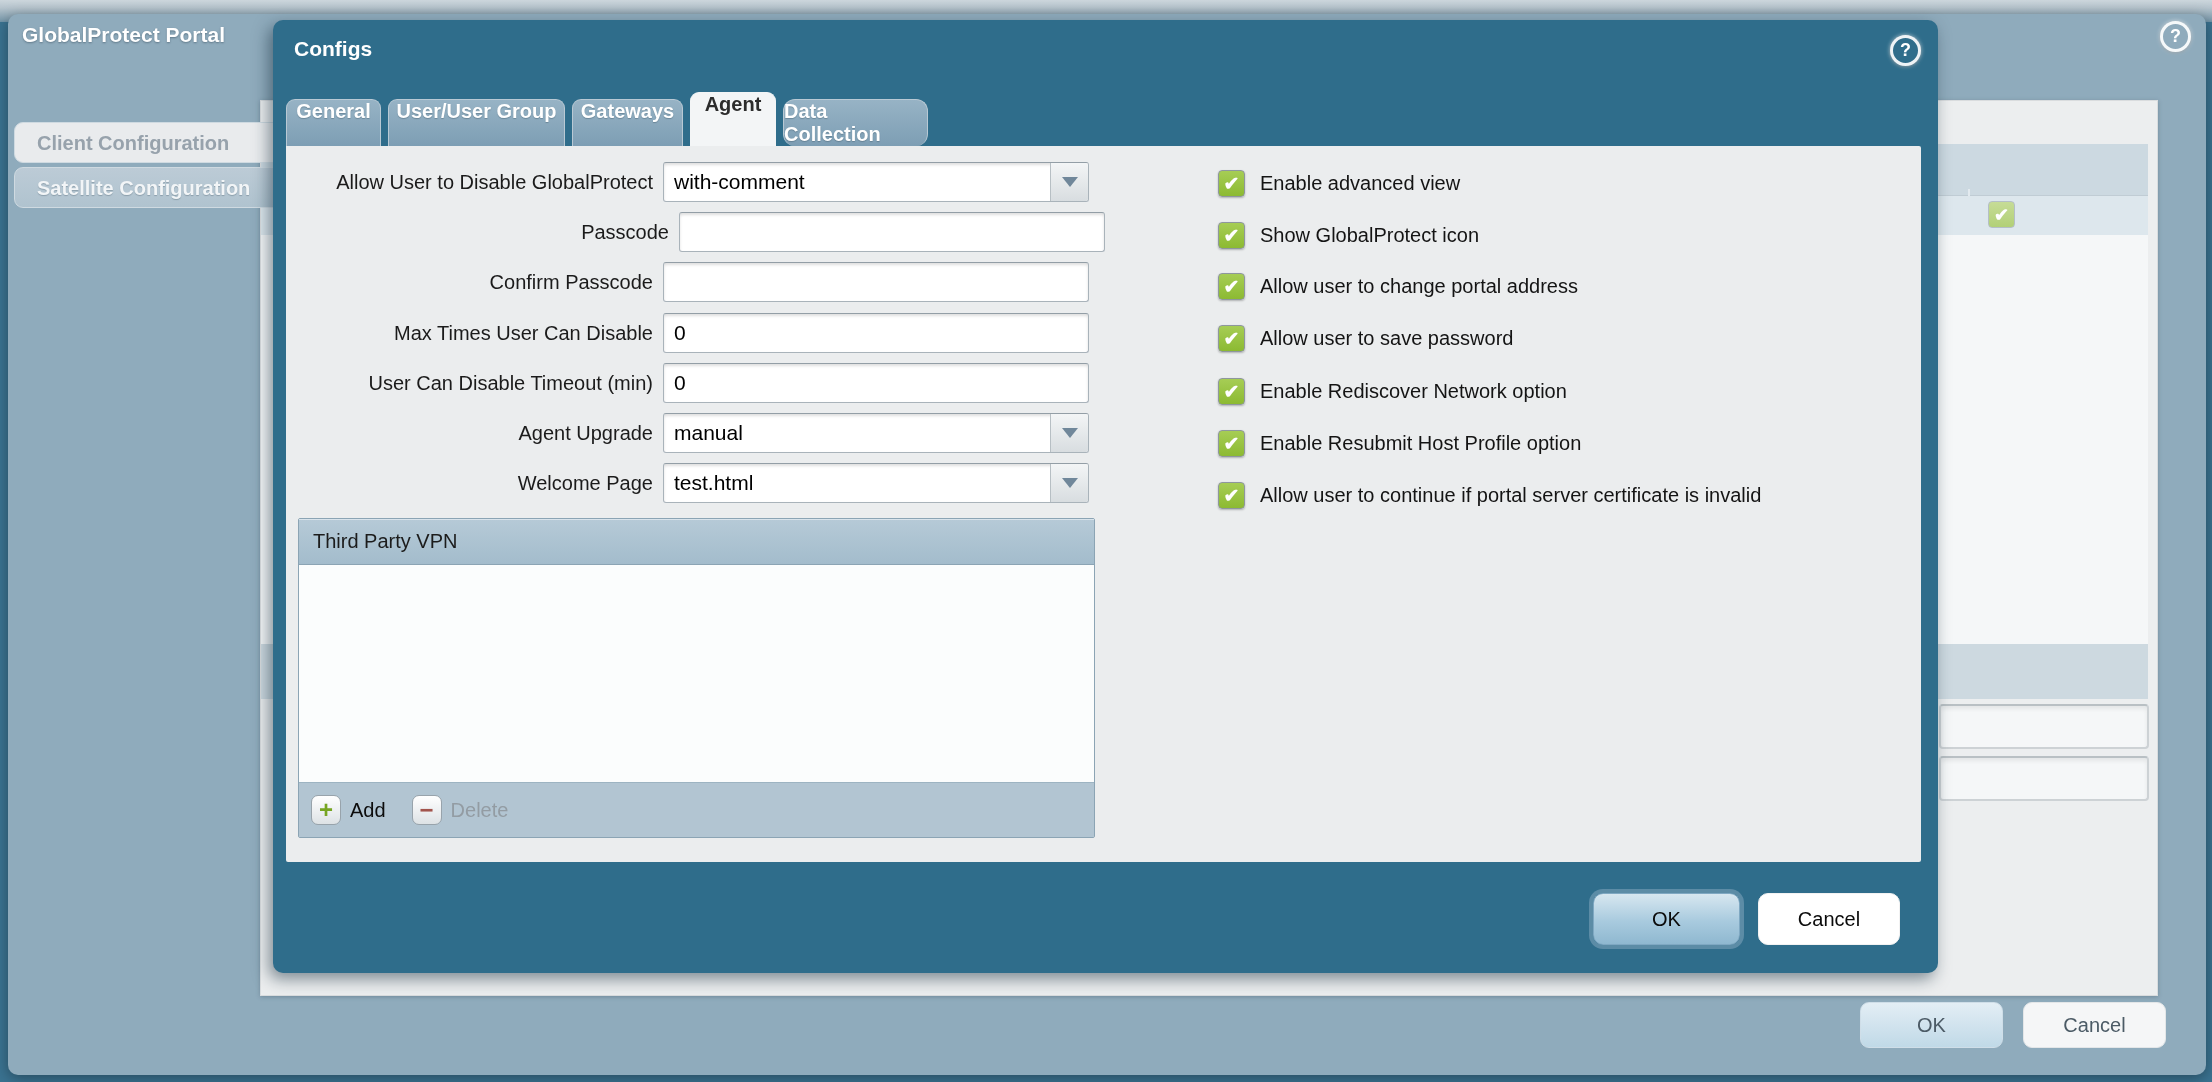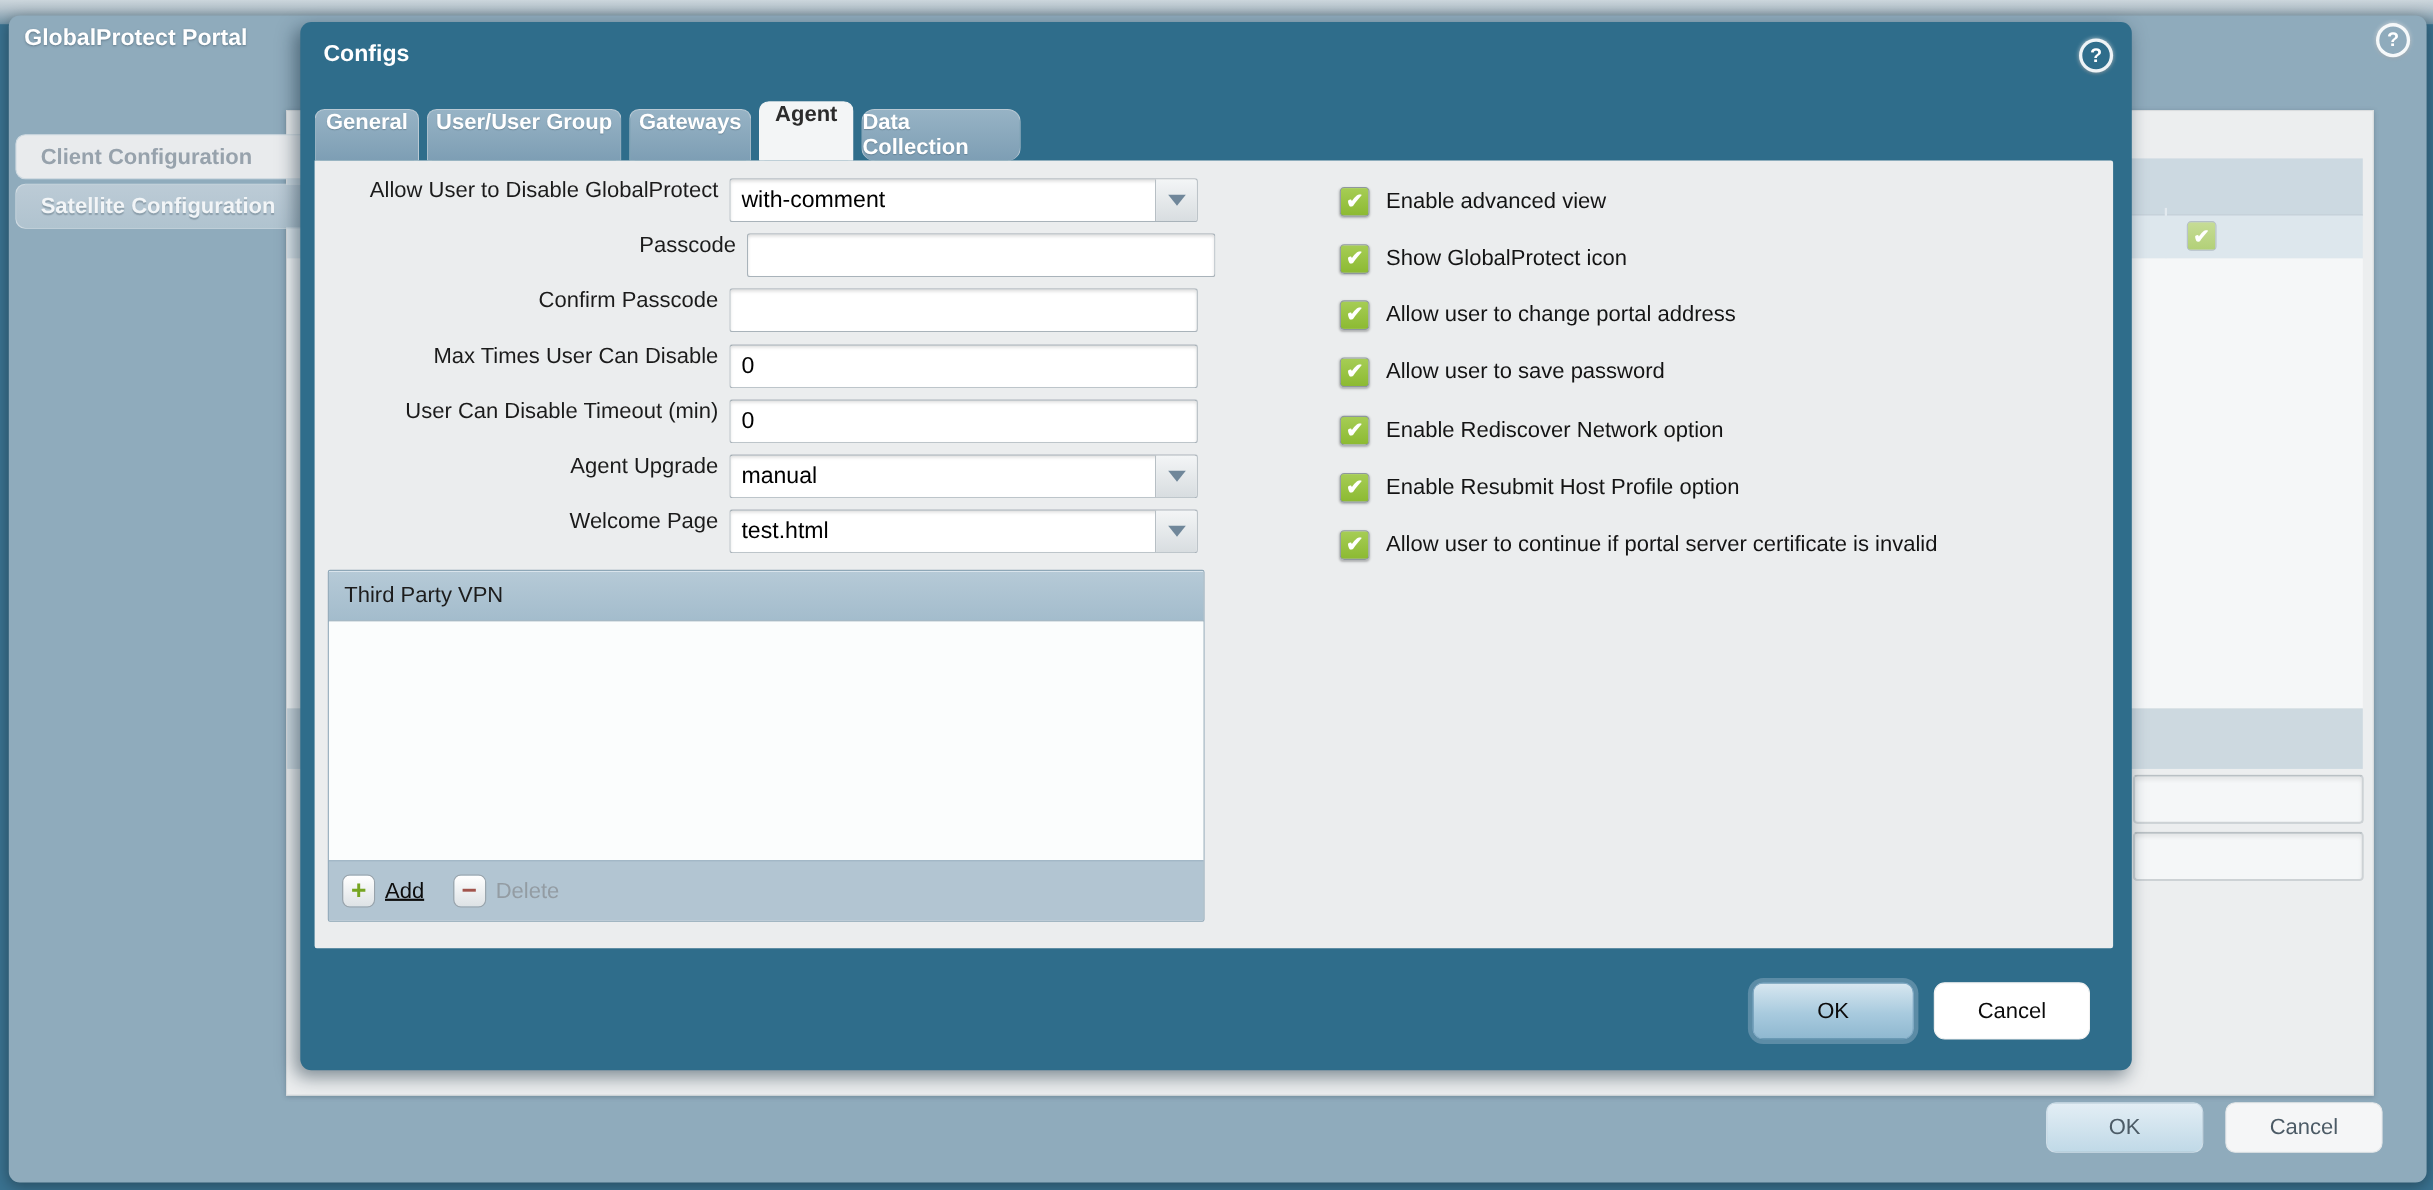--- a/index.html
+++ b/index.html
@@ -67,7 +67,7 @@
   .dialog-panel { position:absolute; left:13px; top:126px; width:1635px; height:716px;
     background:#ebedee; border-radius:0 2px 2px 2px; }
 
-  .frow { position:absolute; left:0; height:40px; display:flex; align-items:flex-start; }
+  .frow { position:absolute; left:0; height:40px; display:flex; align-items:center; }
   .flabel { width:377px; text-align:right; padding-right:10px; font-size:20px; color:#1b1b1b; }
   .fctrl { position:relative; width:426px; height:40px; }
   .fctrl input { width:100%; height:100%; border:1px solid #a9b3ba; border-top-color:#939ea6;

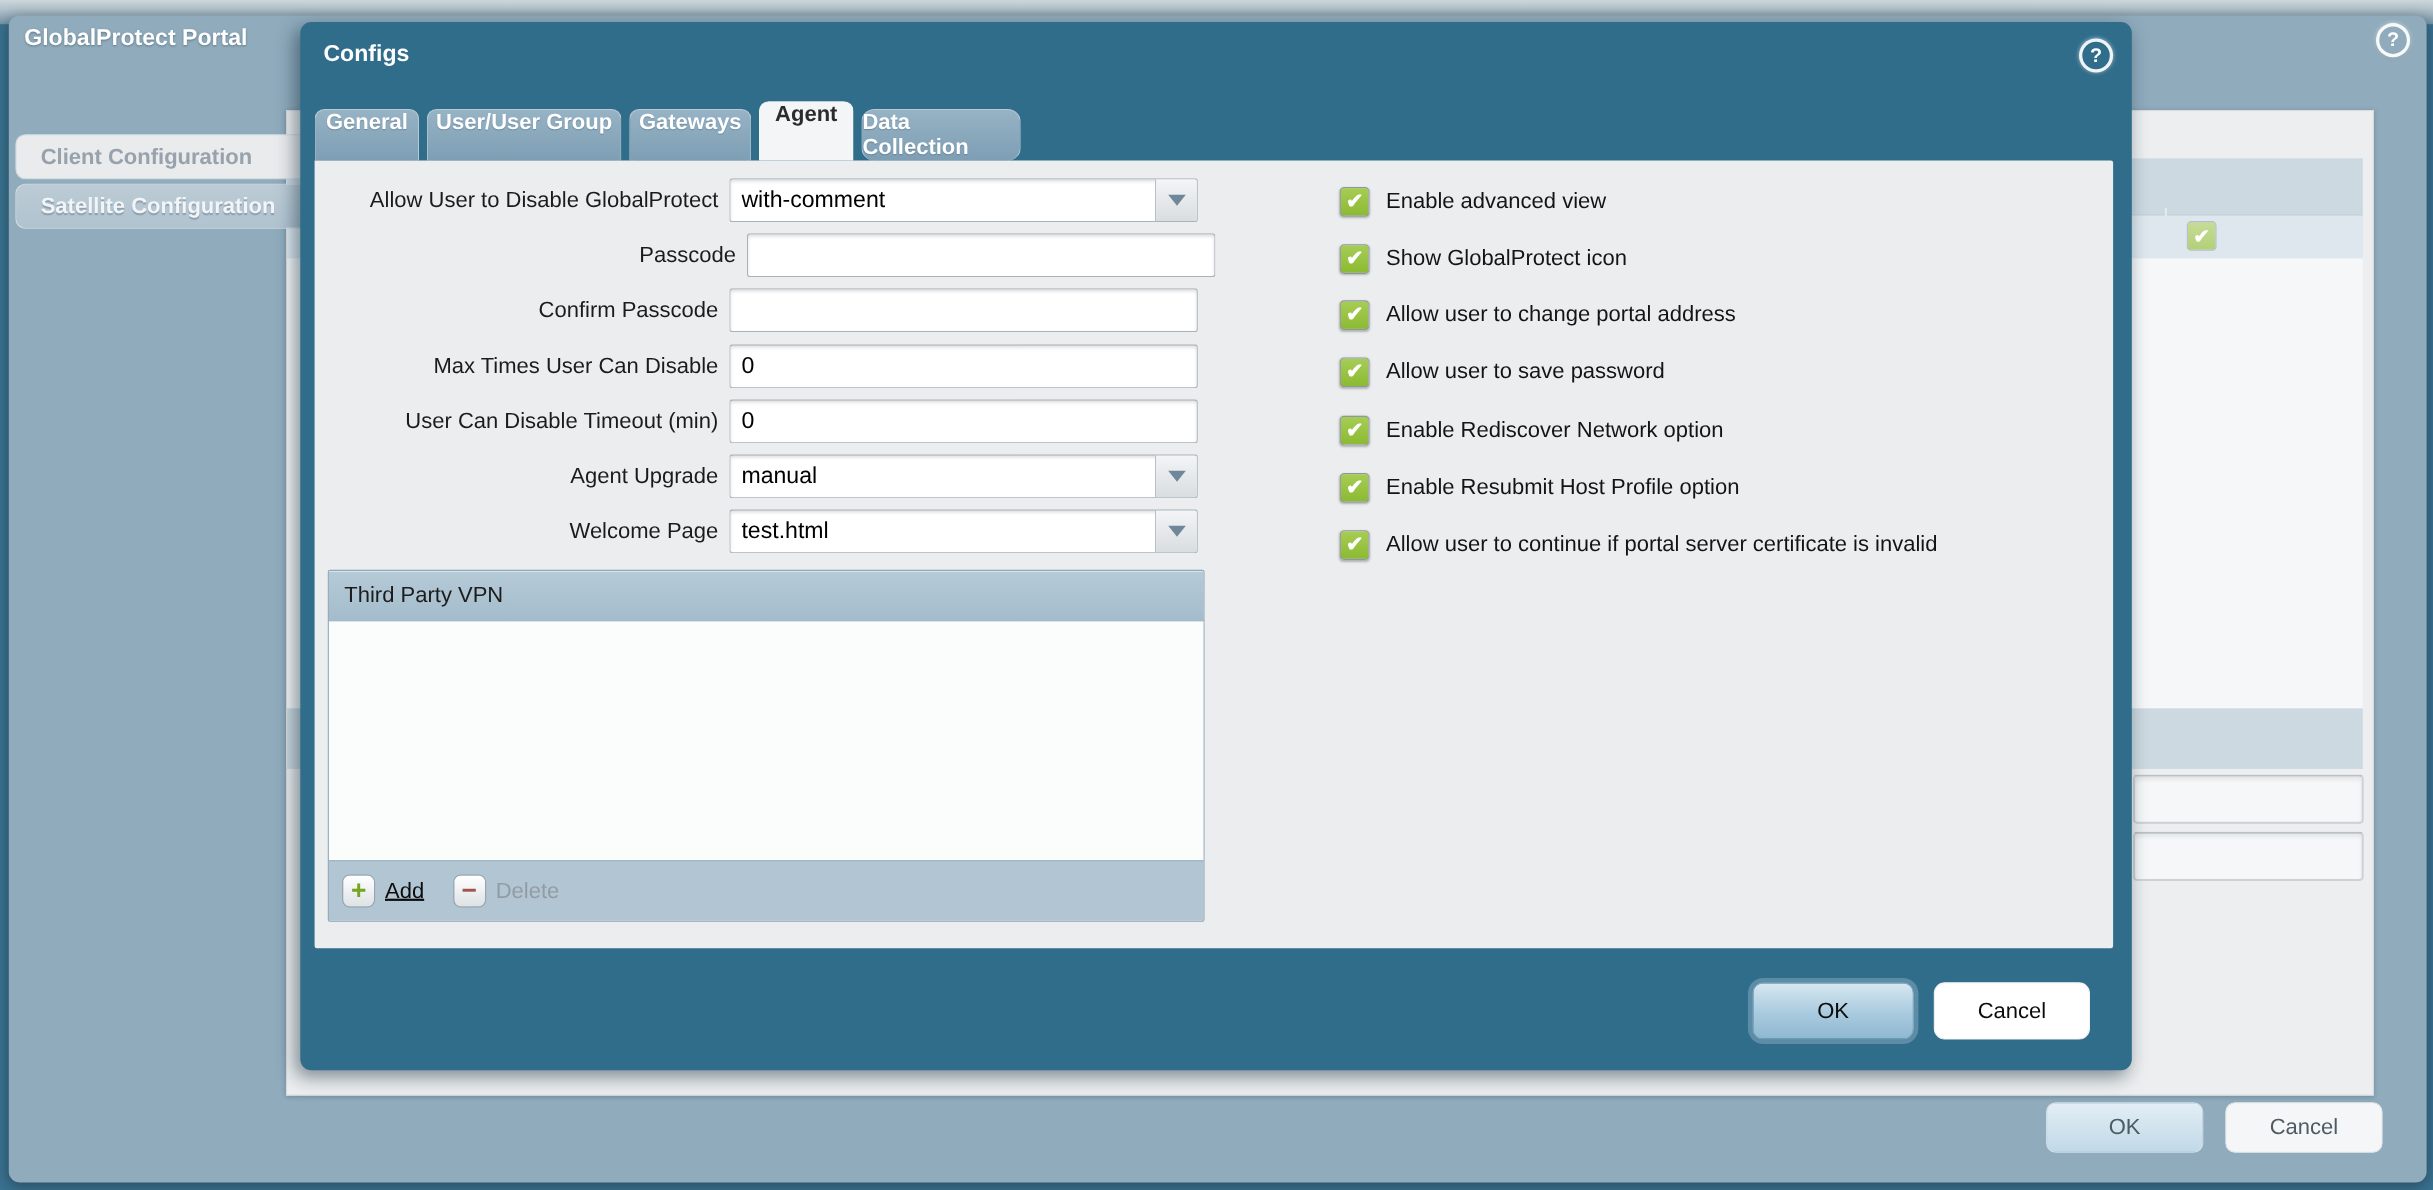--- a/index.html
+++ b/index.html
@@ -101,7 +101,7 @@
     background:linear-gradient(#ffffff, #dde2e5); display:flex; align-items:center; justify-content:center;
     font-size:24px; font-weight:bold; line-height:1; }
   .icon-plus { color:#76a522; } .icon-minus { color:#a2544c; }
-  .tool-label-add { font-size:20px; color:#0c0c0c;text-decoration:underline; }
+  .tool-label-add { font-size:20px; color:#0c0c0c; }
   .tool-label-del { font-size:20px; color:#939ca3; }
   .tool-btn.disabled { cursor:default; }
 

